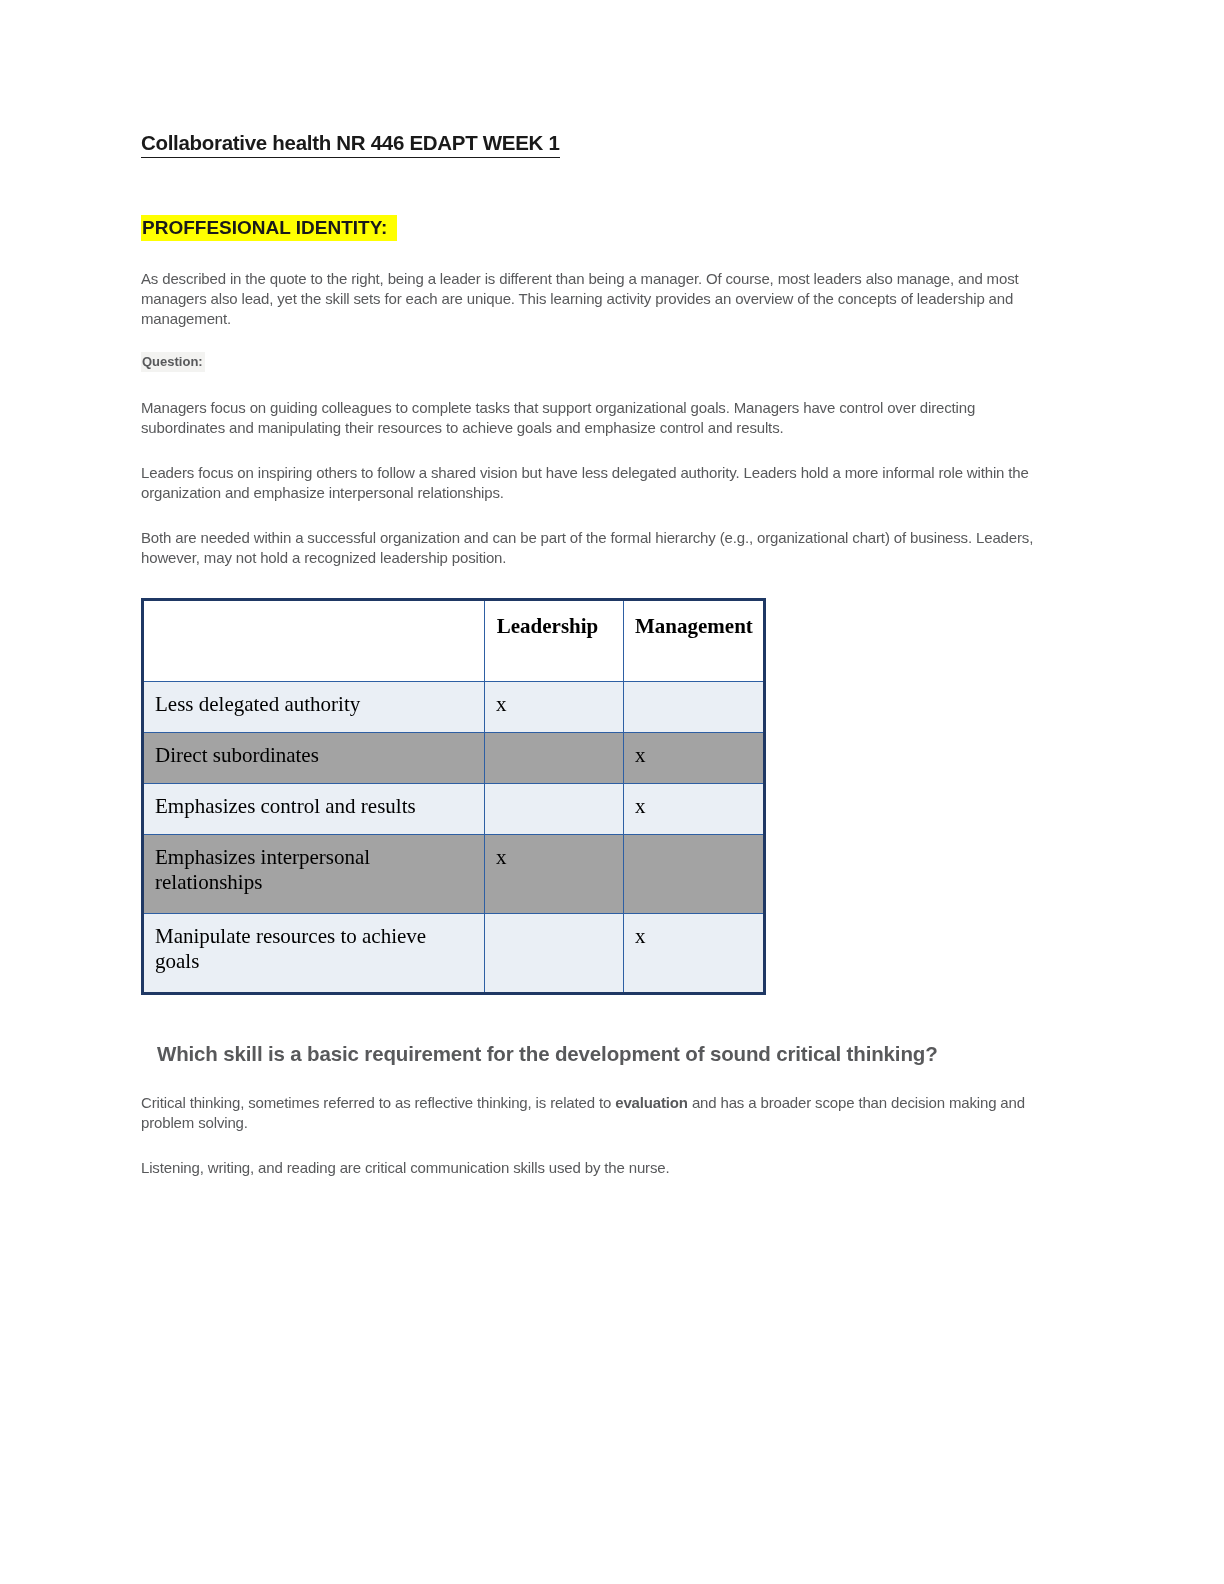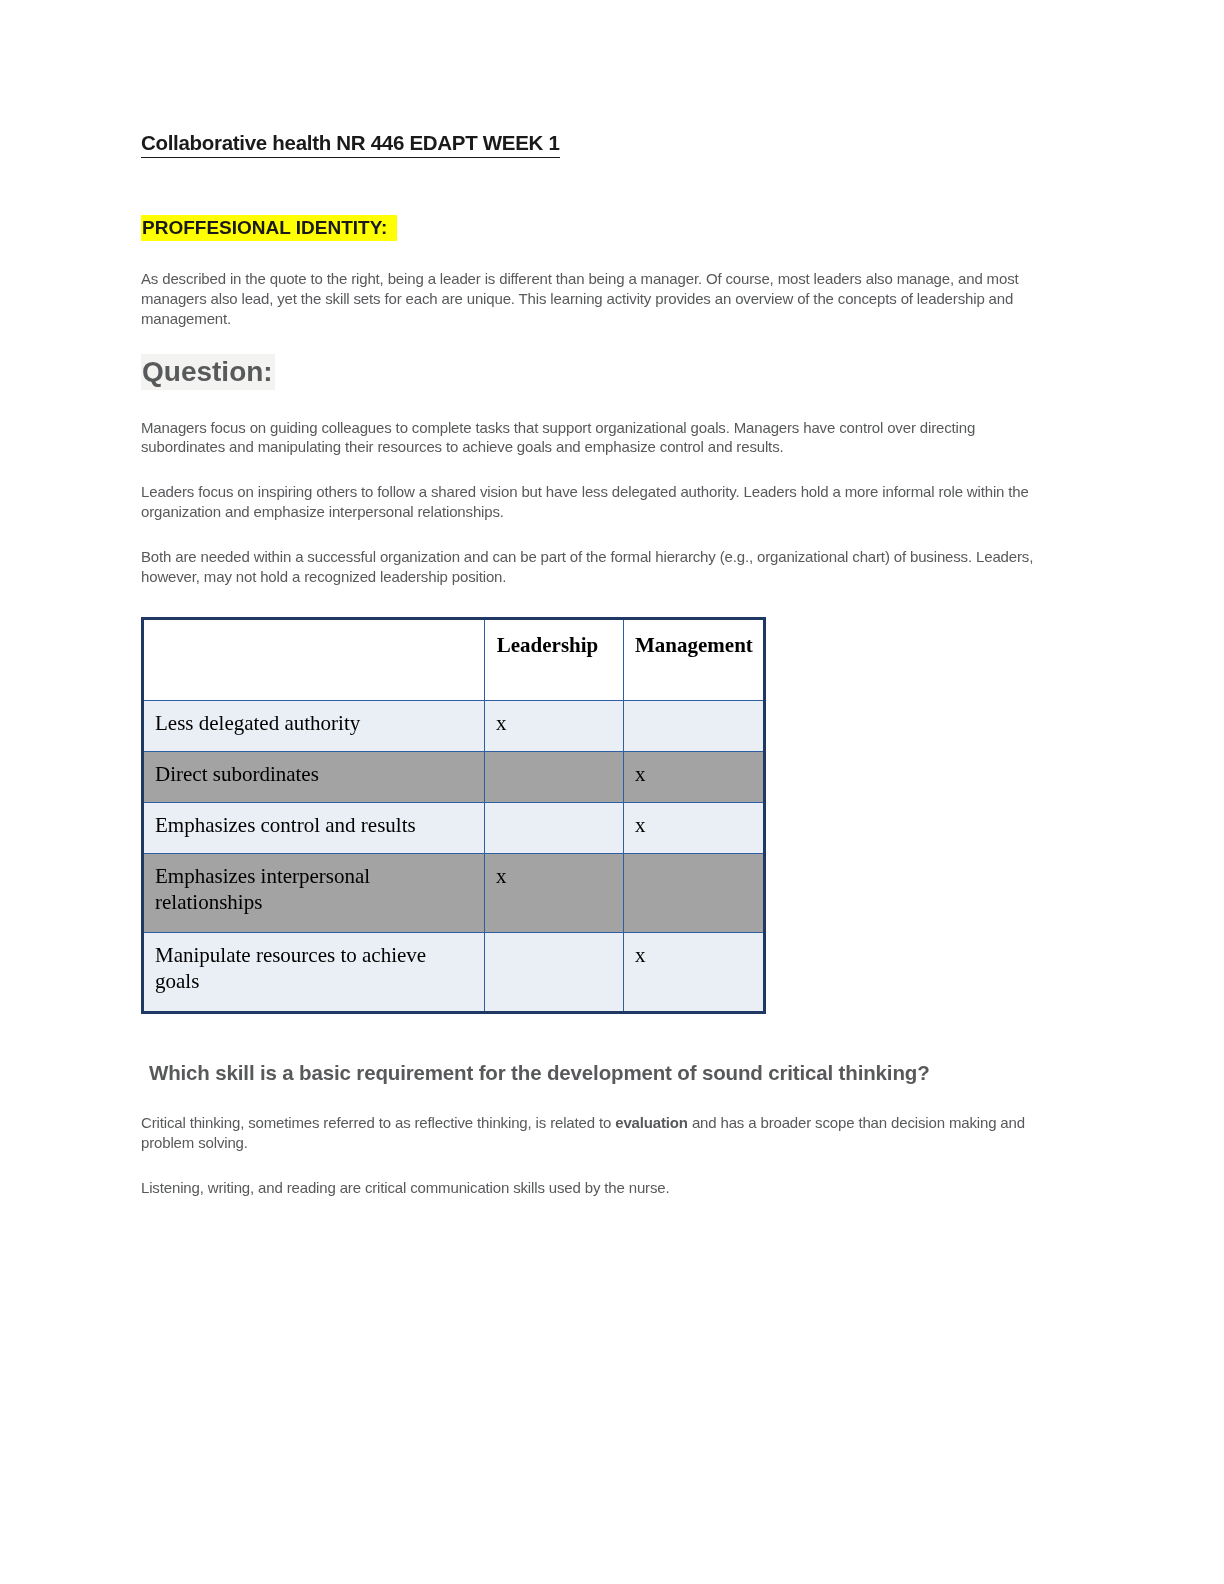--- a/index.html
+++ b/index.html
@@ -74,7 +74,7 @@
     padding: 1px 0 2px 0;
   }
   .q-label {
-    font-size: 28px;
+    font-size: 13px;
     font-weight: bold;
     color: #58595b;
     margin: 0 0 27px 0;

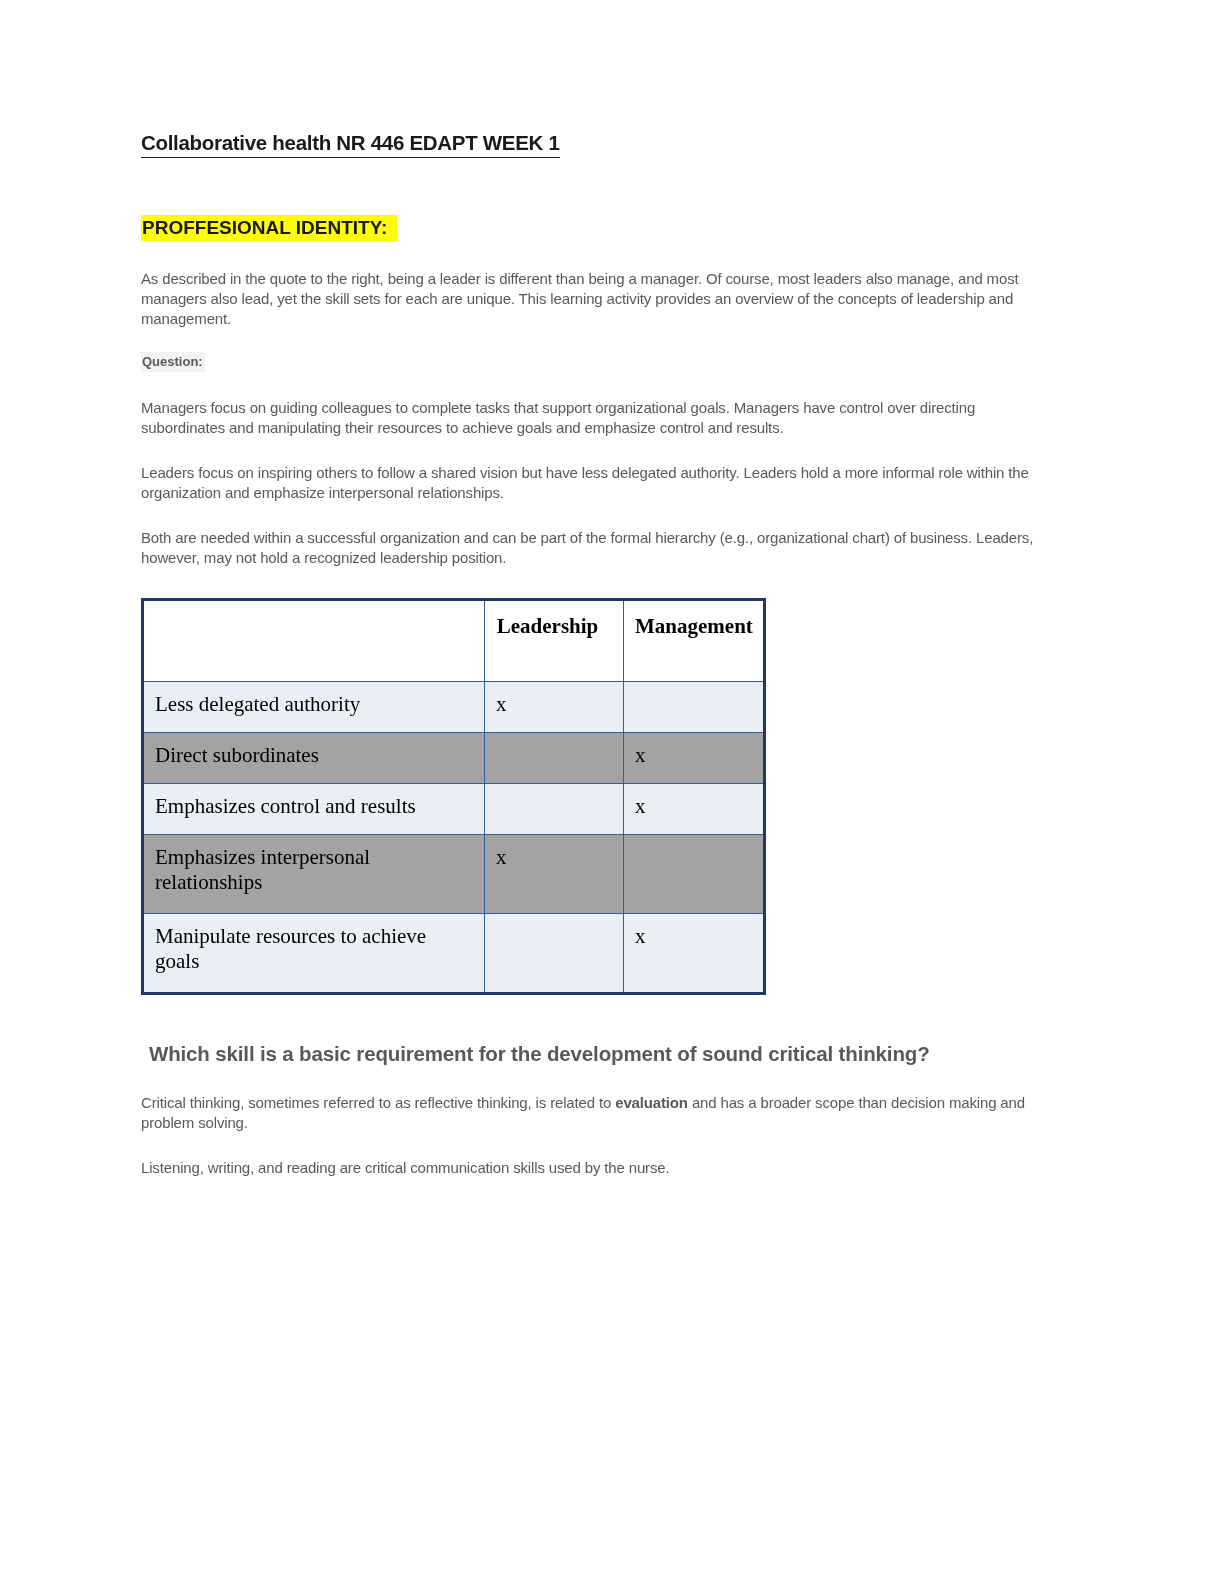--- a/index.html
+++ b/index.html
@@ -137,7 +137,7 @@
     font-size: 20.5px;
     font-weight: bold;
     color: #58595b;
-    margin: 0 0 26px 8px;
+    margin: 0 0 26px 16px;
     line-height: 1.3;
     letter-spacing: -0.15px;
   }

